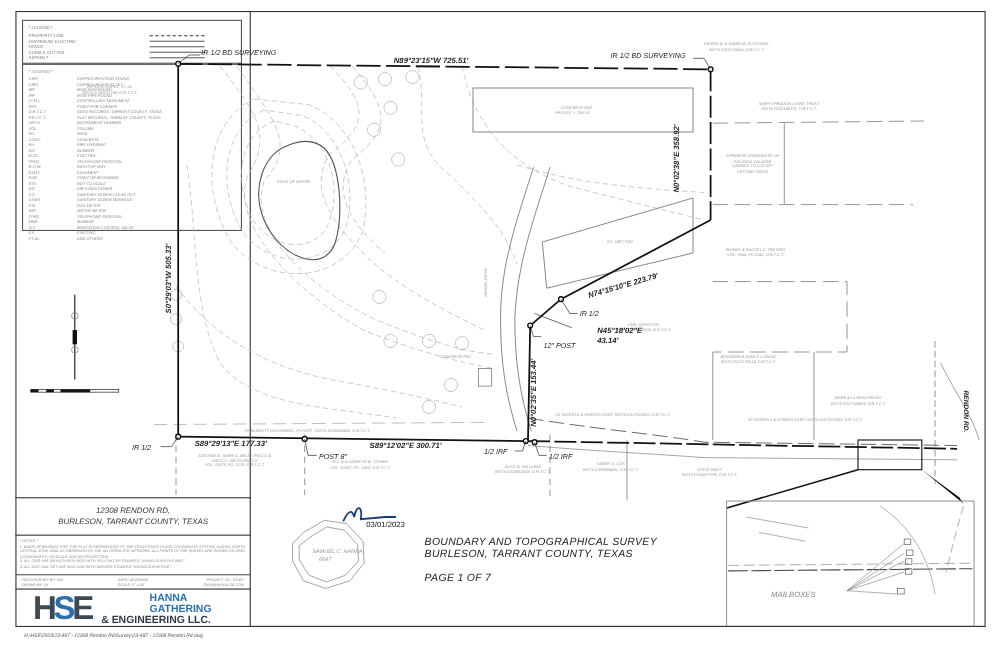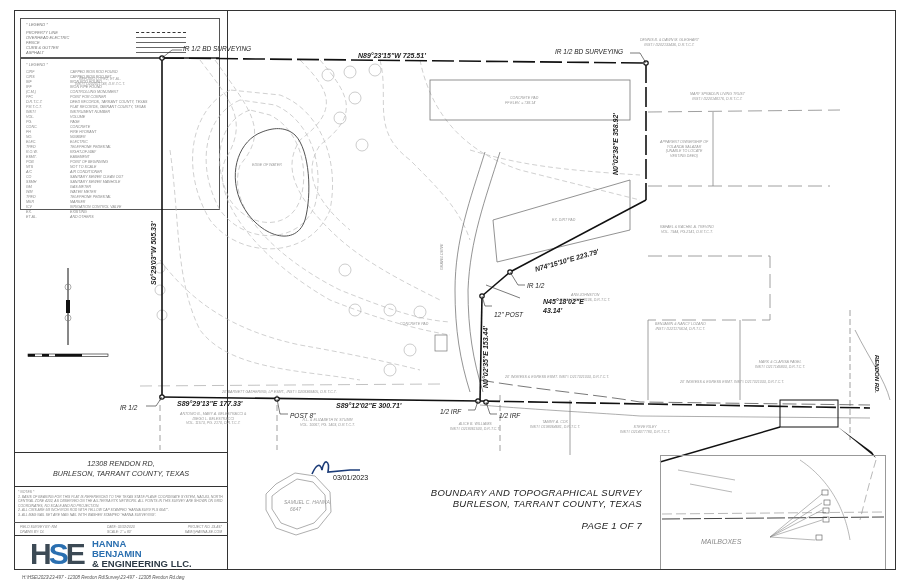--- a/index.html
+++ b/index.html
@@ -36,7 +36,7 @@
   .logo-txt span { display:block; }
   .logo-txt .blue { color:#2a6fb0; }
   .filepath { position:absolute; left:22px; top:575px; font-size:4.5px; font-style:italic; color:#555; white-space:nowrap; }
-  .title-block { position:absolute; left:352px; top:488px; width:290px; text-align:right;
+  .title-block { position:absolute; left:386px; top:488px; width:290px; text-align:left;
                  font-size:9.5px; font-style:italic; color:#222; line-height:10.5px; letter-spacing:0.3px; }
   .page-of { margin-top:12px; }
   .date { position:absolute; left:333px; top:474px; font-size:7px; color:#111; }

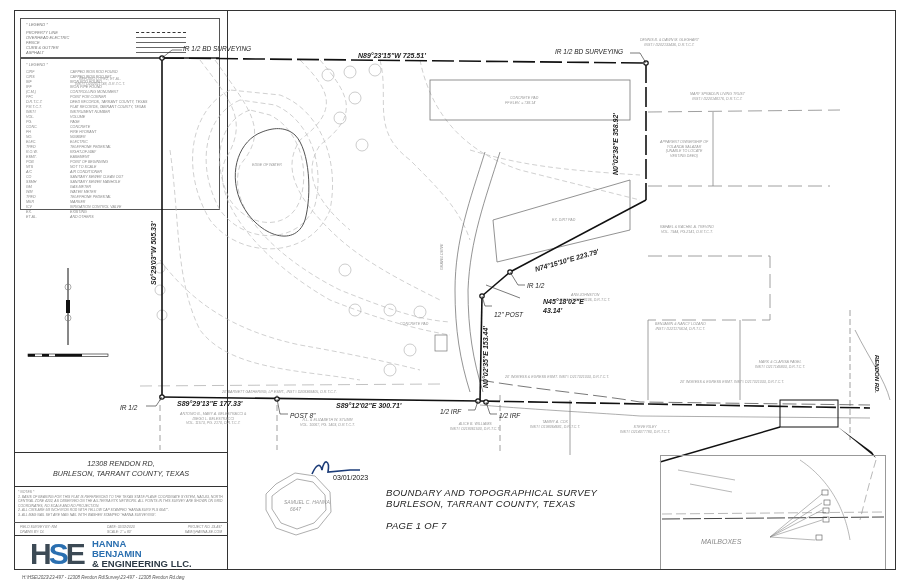--- a/index.html
+++ b/index.html
@@ -34,7 +34,7 @@
   .logo-s { color:#2a6fb0; }
   .logo-txt { position:absolute; left:68px; top:1px; font-size:9.5px; font-weight:bold; color:#2e3b46; line-height:10px; }
   .logo-txt span { display:block; }
-  .logo-txt .blue { color:#2a6fb0; }
+  .logo-txt .blue { color:#2a6fb0;margin-left:44px; }
   .filepath { position:absolute; left:22px; top:575px; font-size:4.5px; font-style:italic; color:#555; white-space:nowrap; }
   .title-block { position:absolute; left:386px; top:488px; width:290px; text-align:left;
                  font-size:9.5px; font-style:italic; color:#222; line-height:10.5px; letter-spacing:0.3px; }

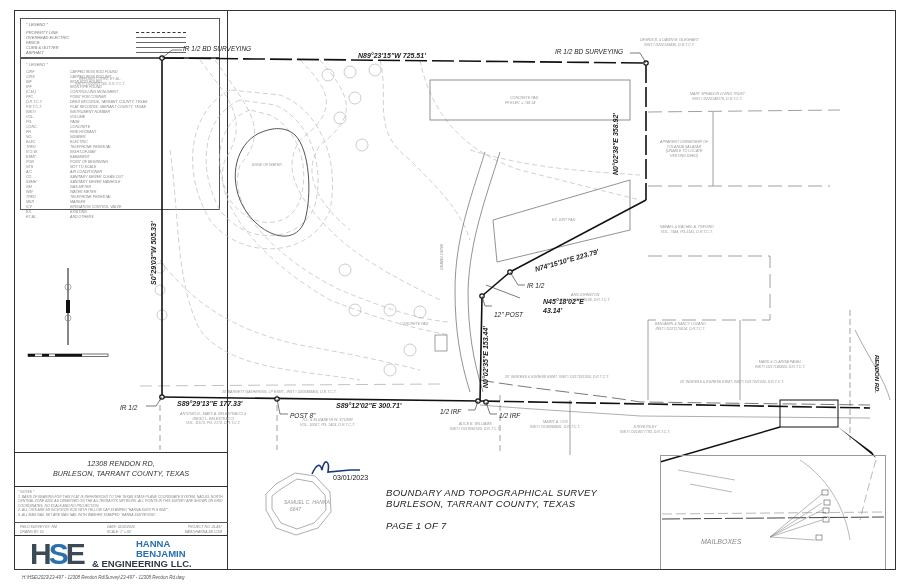--- a/index.html
+++ b/index.html
@@ -439,7 +439,7 @@
   <div class="logo-hse"><span>H</span><span class="logo-s">S</span><span>E</span></div>
   <div class="logo-txt">
     <span class="blue">HANNA</span>
-    <span class="blue">BENJAMIN</span>
+    <span class="blue">GATHERING</span>
     <span>&amp; ENGINEERING LLC.</span>
   </div>
 </div>

